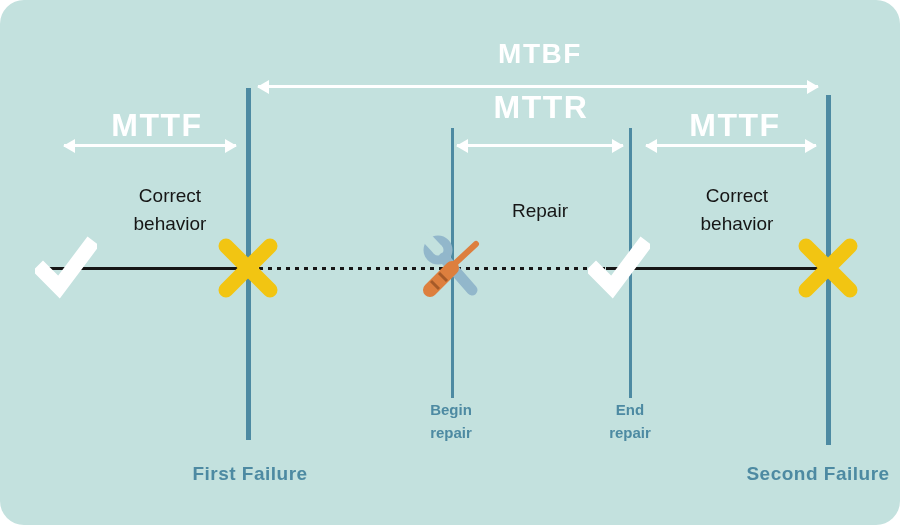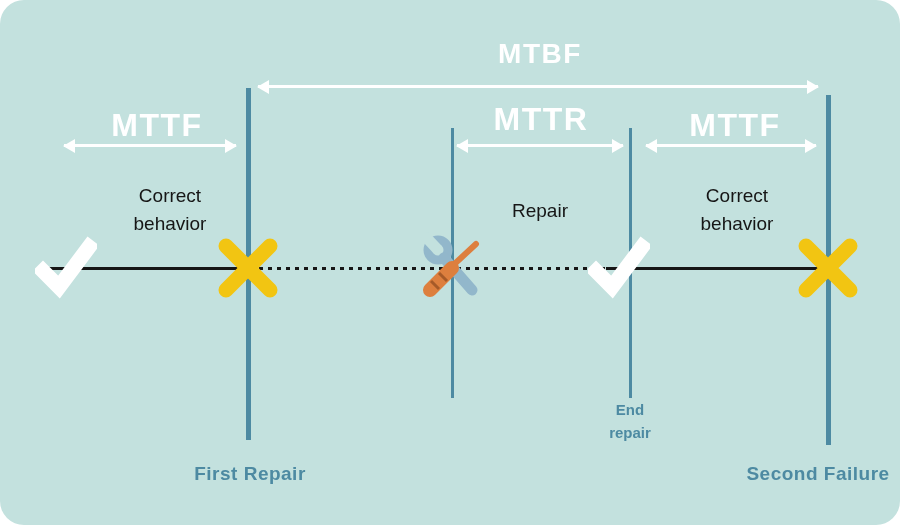--- a/index.html
+++ b/index.html
@@ -76,7 +76,7 @@
   <div class="big-label mid-label" style="left:82px; top:107px; width:150px;">MTTF</div>
   <div class="arrow" style="left:64px; top:144px; width:172px;"></div>
 
-  <div class="big-label mid-label" style="left:466px; top:101px; width:150px;">MTTR</div>
+  <div class="big-label mid-label" style="left:466px; top:89px; width:150px;">MTTR</div>
   <div class="arrow" style="left:457px; top:144px; width:166px;"></div>
 
   <div class="big-label mid-label" style="left:660px; top:107px; width:150px;">MTTF</div>

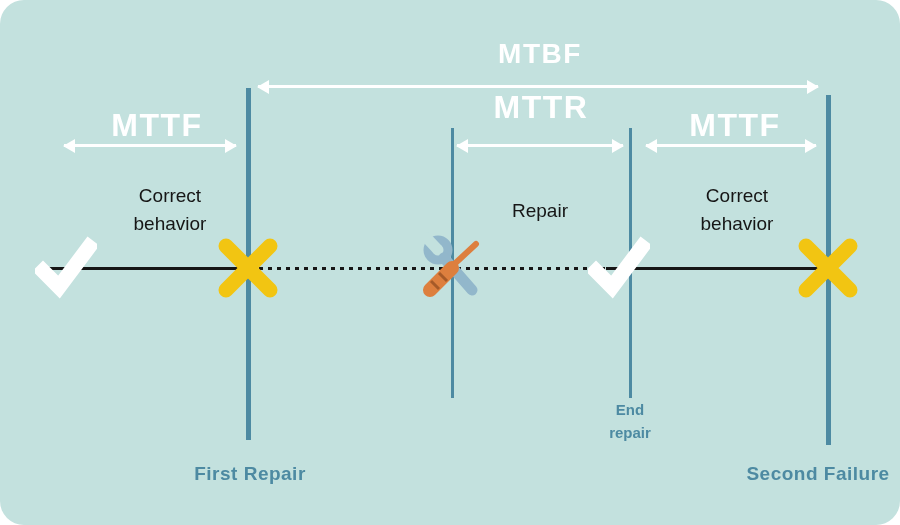--- a/index.html
+++ b/index.html
@@ -86,6 +86,7 @@
   <div class="phase-label" style="left:480px; top:197px; width:120px;">Repair</div>
   <div class="phase-label" style="left:679px; top:182px; width:116px;">Correct behavior</div>
 
+  <div class="event-small" style="left:418px; top:399px; width:66px;">Begin repair</div>
   <div class="event-small" style="left:597px; top:399px; width:66px;">End repair</div>
   <div class="event-big" style="left:160px; top:463px; width:180px;">First Repair</div>
   <div class="event-big" style="left:728px; top:463px; width:180px;">Second Failure</div>

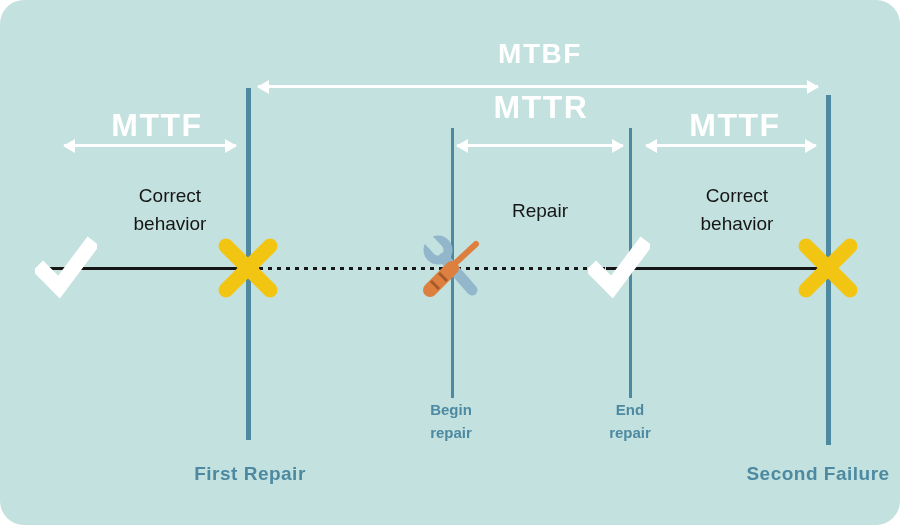--- a/index.html
+++ b/index.html
@@ -88,7 +88,7 @@
 
   <div class="event-small" style="left:418px; top:399px; width:66px;">Begin repair</div>
   <div class="event-small" style="left:597px; top:399px; width:66px;">End repair</div>
-  <div class="event-big" style="left:160px; top:463px; width:180px;">First Repair</div>
+  <div class="event-big" style="left:160px; top:463px; width:180px;">First Failure</div>
   <div class="event-big" style="left:728px; top:463px; width:180px;">Second Failure</div>
 
   <svg class="icon" style="left:35px; top:235px;" width="62" height="66" viewBox="0 0 62 66">

